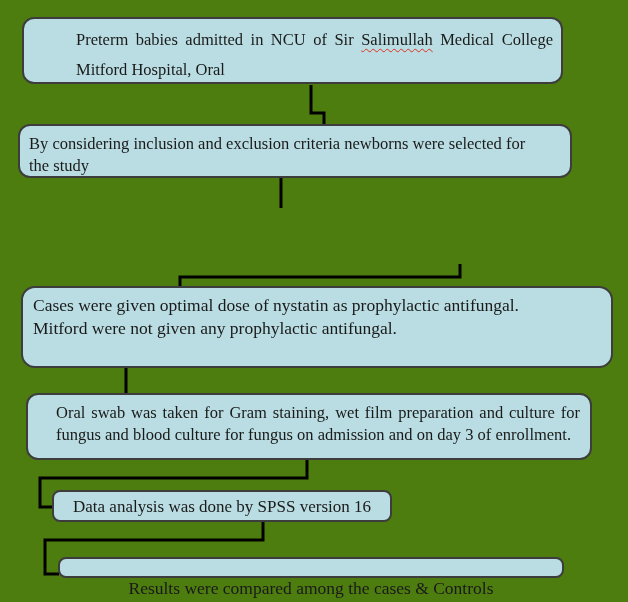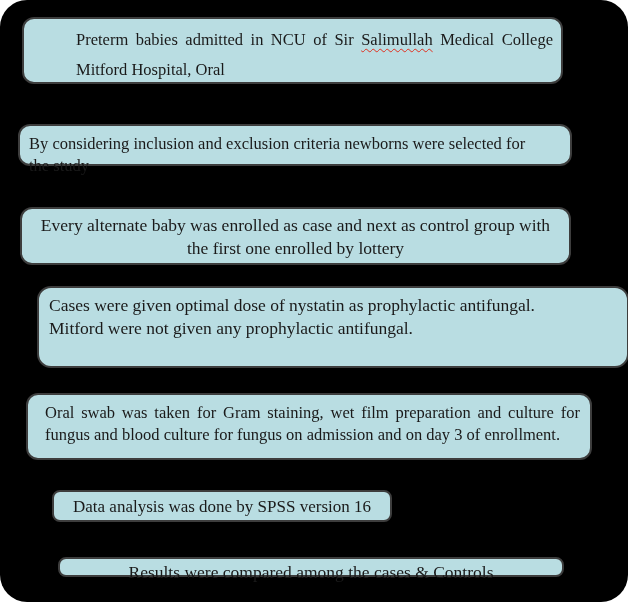--- a/index.html
+++ b/index.html
@@ -13,11 +13,10 @@
   .canvas{
     position:relative;
     width:628px;height:602px;
-    background:#000000;
+    background:#4d7c0f;
     font-family:"Liberation Serif","DejaVu Serif",serif;
     color:var(--ink);
     overflow:hidden;
-    border-radius:27px;
   }
   .connectors{position:absolute;left:0;top:0;width:628px;height:602px;}
   .flow-box{

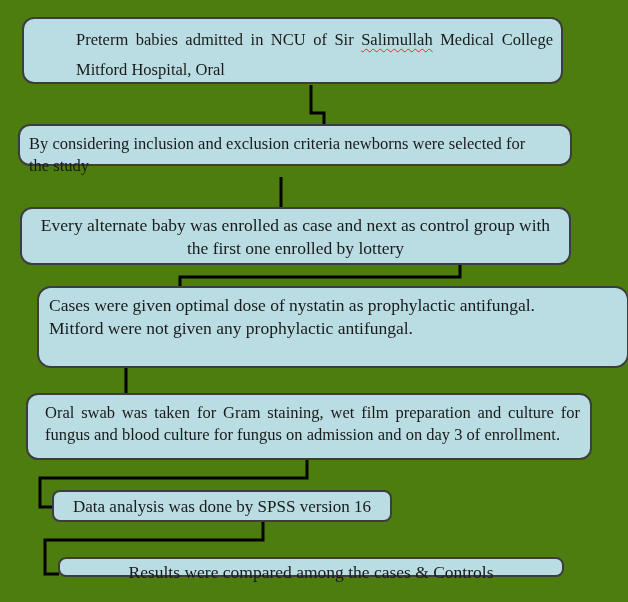--- a/index.html
+++ b/index.html
@@ -40,7 +40,7 @@
   }
   
   #b1{left:22px;top:17px;width:541px;height:67px;padding:6px 8px 0 52px;line-height:30px;}
-  #b2{left:18px;top:124px;width:554px;height:42px;padding:7px 8px 0 9px;}
+  #b2{left:18px;top:124px;width:554px;height:54px;padding:7px 8px 0 9px;}
   #b3{left:20px;top:207px;width:551px;height:58px;padding:5px 8px 0 8px;font-size:17.5px;line-height:23px;}
   #b4{left:21px;top:286px;width:592px;height:82px;padding:6px 10px 0 10px;font-size:17.5px;line-height:23px;border-radius:14px;margin-left:16px;}
   #b5{left:26px;top:393px;width:566px;height:67px;padding:7px 10px 0 17px;font-size:16.5px;}

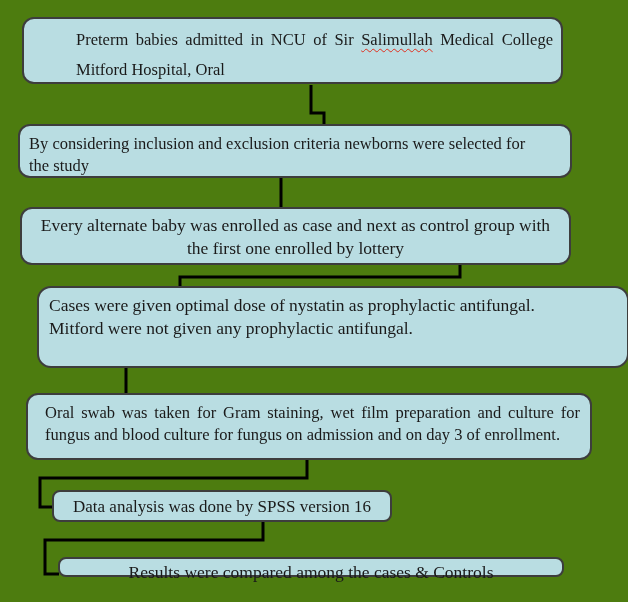--- a/index.html
+++ b/index.html
@@ -71,10 +71,6 @@
     <div class="ln">the study</div>
   </div>
 
-  <div class="flow-box center" id="b3">
-    <div class="ln">Every alternate baby was enrolled as case and next as control group with</div>
-    <div class="ln">the first one enrolled by lottery</div>
-  </div>
 
   <div class="flow-box" id="b4">
     <div class="ln">Cases were given optimal dose of nystatin as prophylactic antifungal.</div>

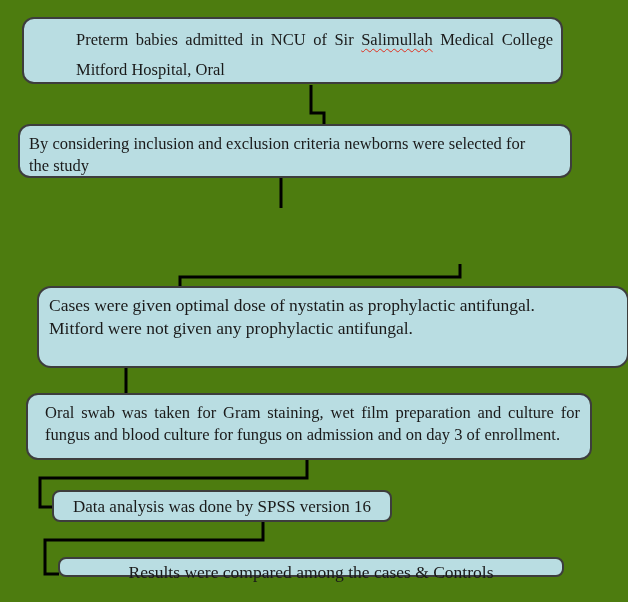--- a/index.html
+++ b/index.html
@@ -42,7 +42,7 @@
   #b1{left:22px;top:17px;width:541px;height:67px;padding:6px 8px 0 52px;line-height:30px;}
   #b2{left:18px;top:124px;width:554px;height:54px;padding:7px 8px 0 9px;}
   #b3{left:20px;top:207px;width:551px;height:58px;padding:5px 8px 0 8px;font-size:17.5px;line-height:23px;}
-  #b4{left:21px;top:286px;width:592px;height:82px;padding:6px 10px 0 10px;font-size:17.5px;line-height:23px;border-radius:14px;margin-left:16px;}
+  #b4{left:21px;top:286px;width:592px;height:82px;padding:6px 10px 0 10px;font-size:17.5px;line-height:23px;border-radius:14px;}
   #b5{left:26px;top:393px;width:566px;height:67px;padding:7px 10px 0 17px;font-size:16.5px;}
   #b6{left:52px;top:490px;width:340px;height:32px;padding:3px 6px 0 6px;font-size:17px;line-height:24px;border-radius:8px;}
   #b7{left:58px;top:557px;width:506px;height:20px;padding:1px 6px 0 6px;font-size:17.5px;line-height:24px;border-radius:8px;}

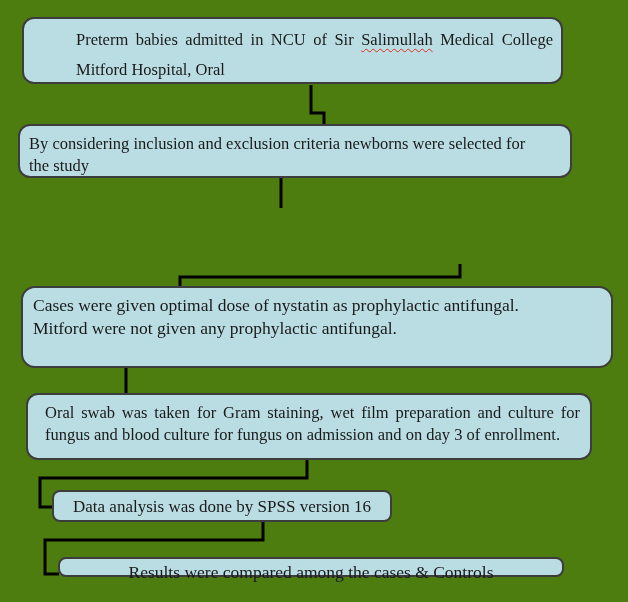--- a/index.html
+++ b/index.html
@@ -43,7 +43,7 @@
   #b2{left:18px;top:124px;width:554px;height:54px;padding:7px 8px 0 9px;}
   #b3{left:20px;top:207px;width:551px;height:58px;padding:5px 8px 0 8px;font-size:17.5px;line-height:23px;}
   #b4{left:21px;top:286px;width:592px;height:82px;padding:6px 10px 0 10px;font-size:17.5px;line-height:23px;border-radius:14px;}
-  #b5{left:26px;top:393px;width:566px;height:67px;padding:7px 10px 0 17px;font-size:16.5px;}
+  #b5{left:26px;top:393px;width:566px;height:67px;padding:7px 10px 0 28px;font-size:16.5px;}
   #b6{left:52px;top:490px;width:340px;height:32px;padding:3px 6px 0 6px;font-size:17px;line-height:24px;border-radius:8px;}
   #b7{left:58px;top:557px;width:506px;height:20px;padding:1px 6px 0 6px;font-size:17.5px;line-height:24px;border-radius:8px;}
 </style>

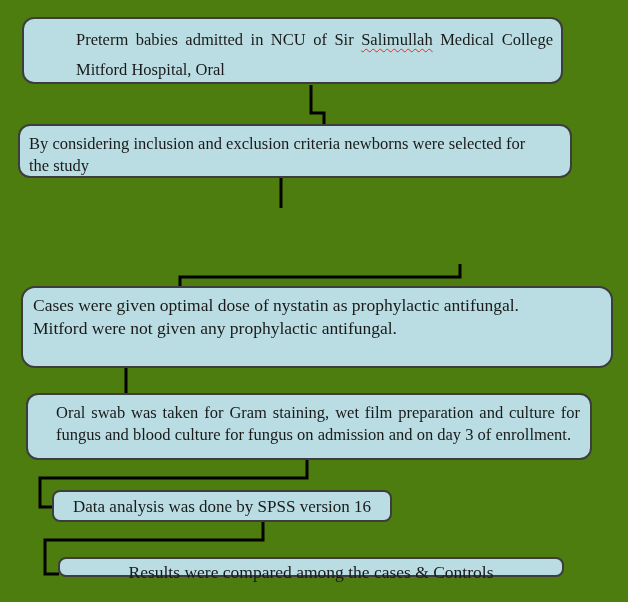--- a/index.html
+++ b/index.html
@@ -45,7 +45,7 @@
   #b4{left:21px;top:286px;width:592px;height:82px;padding:6px 10px 0 10px;font-size:17.5px;line-height:23px;border-radius:14px;}
   #b5{left:26px;top:393px;width:566px;height:67px;padding:7px 10px 0 28px;font-size:16.5px;}
   #b6{left:52px;top:490px;width:340px;height:32px;padding:3px 6px 0 6px;font-size:17px;line-height:24px;border-radius:8px;}
-  #b7{left:58px;top:557px;width:506px;height:20px;padding:1px 6px 0 6px;font-size:17.5px;line-height:24px;border-radius:8px;}
+  #b7{left:58px;top:557px;width:506px;height:20px;padding:17px 6px 0 6px;font-size:17.5px;line-height:24px;border-radius:8px;}
 </style>
 </head>
 <body>

